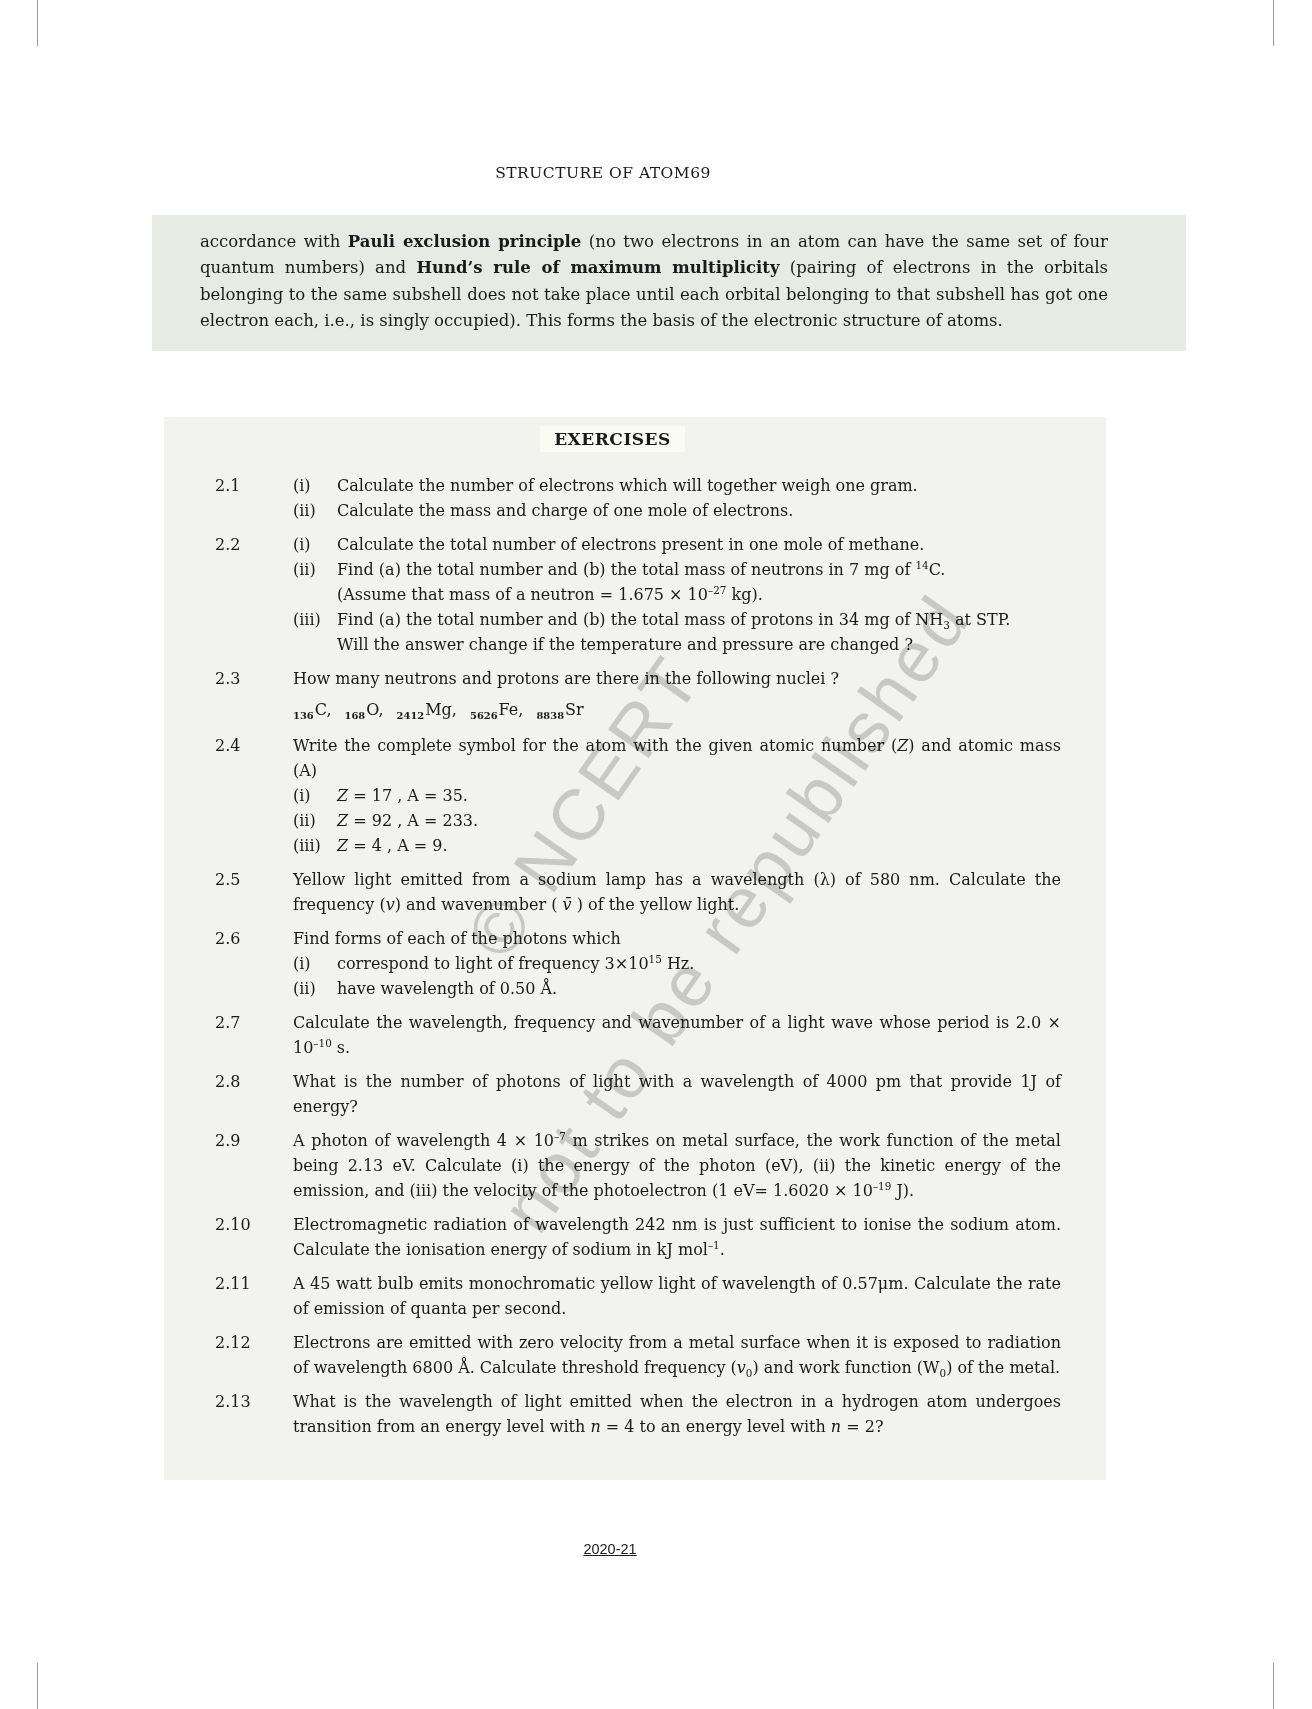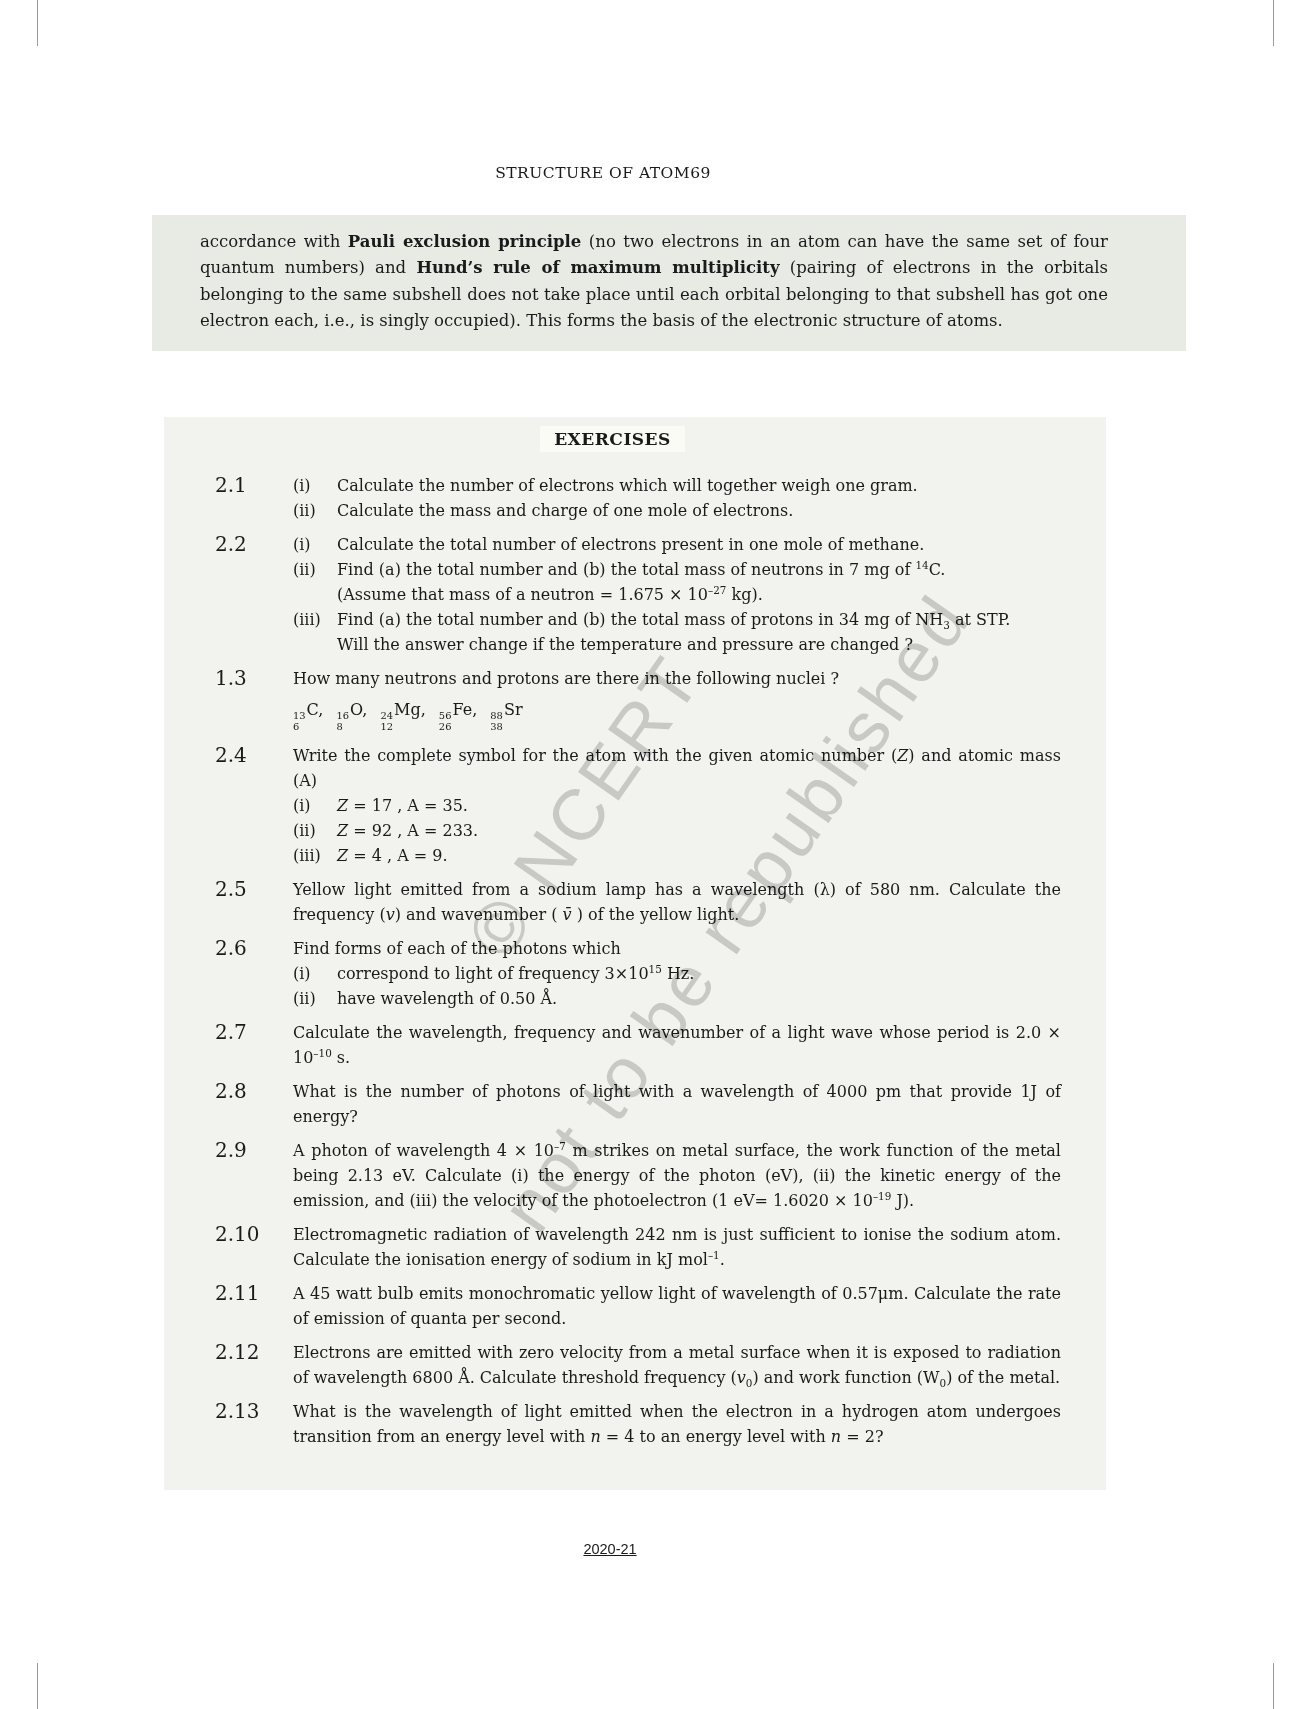--- a/index.html
+++ b/index.html
@@ -27,7 +27,7 @@
   .ex-title .hl{background:var(--title-highlight-bg,#fafbf5);padding:3px 14px;letter-spacing:.5px;}
 
   .ex{display:flex;margin-bottom:9px;}
-  .ex-num{width:129px;padding-left:51px;flex-shrink:0;font-size:20px;line-height:25px;box-sizing:border-box;}
+  .ex-num{width:129px;padding-left:51px;flex-shrink:0;font-size:16px;line-height:25px;box-sizing:border-box;}
   .ex-body{flex:1;font-size:16px;line-height:25px;}
   .ex-line{text-align:justify;}
   .ex-line.labeled{display:flex;}

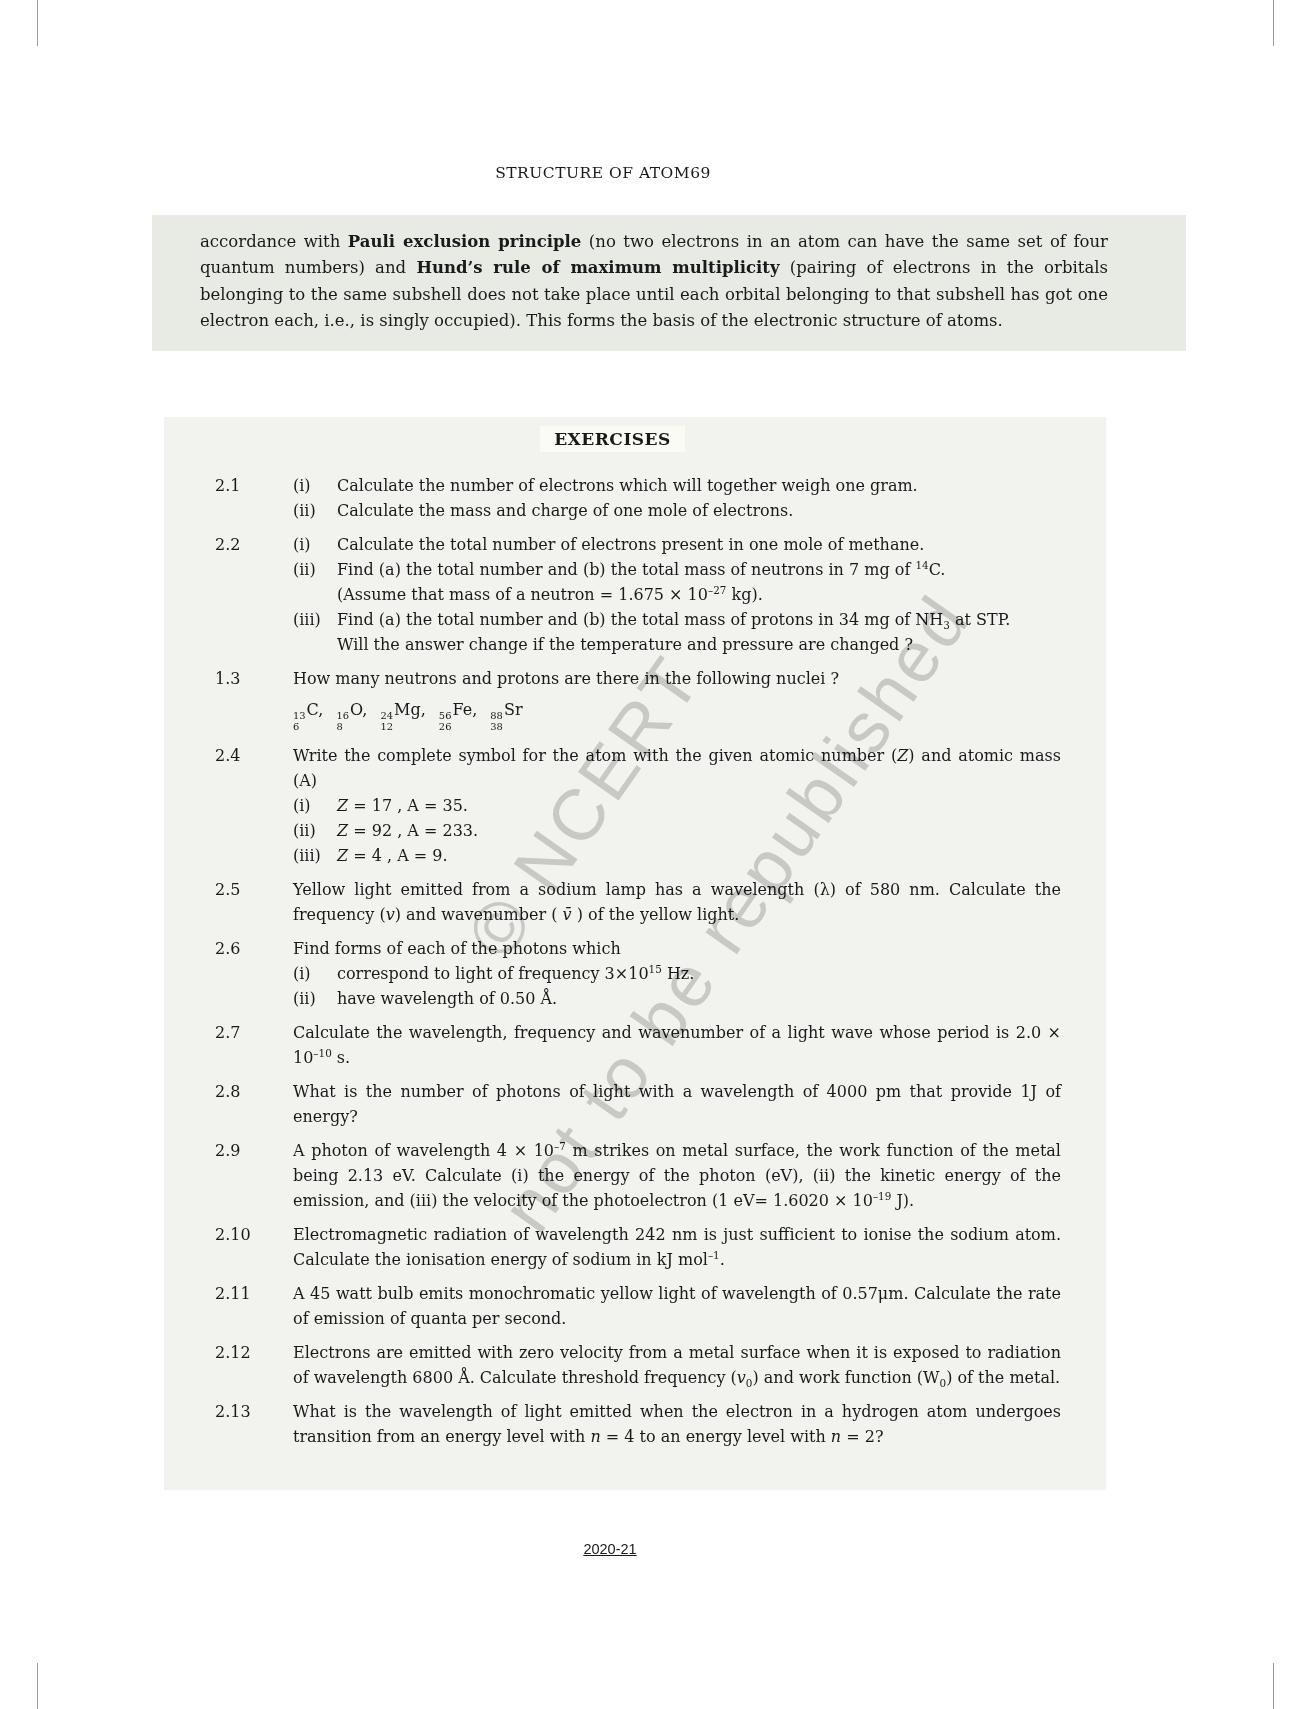--- a/index.html
+++ b/index.html
@@ -112,7 +112,7 @@
   </div>
 
   <div class="ex">
-    <div class="ex-num">1.3</div>
+    <div class="ex-num">2.3</div>
     <div class="ex-body">
             <div class="ex-line">How many neutrons and protons are there in the following nuclei ?</div>
             <div class="ex-line formula"><span class="iso">

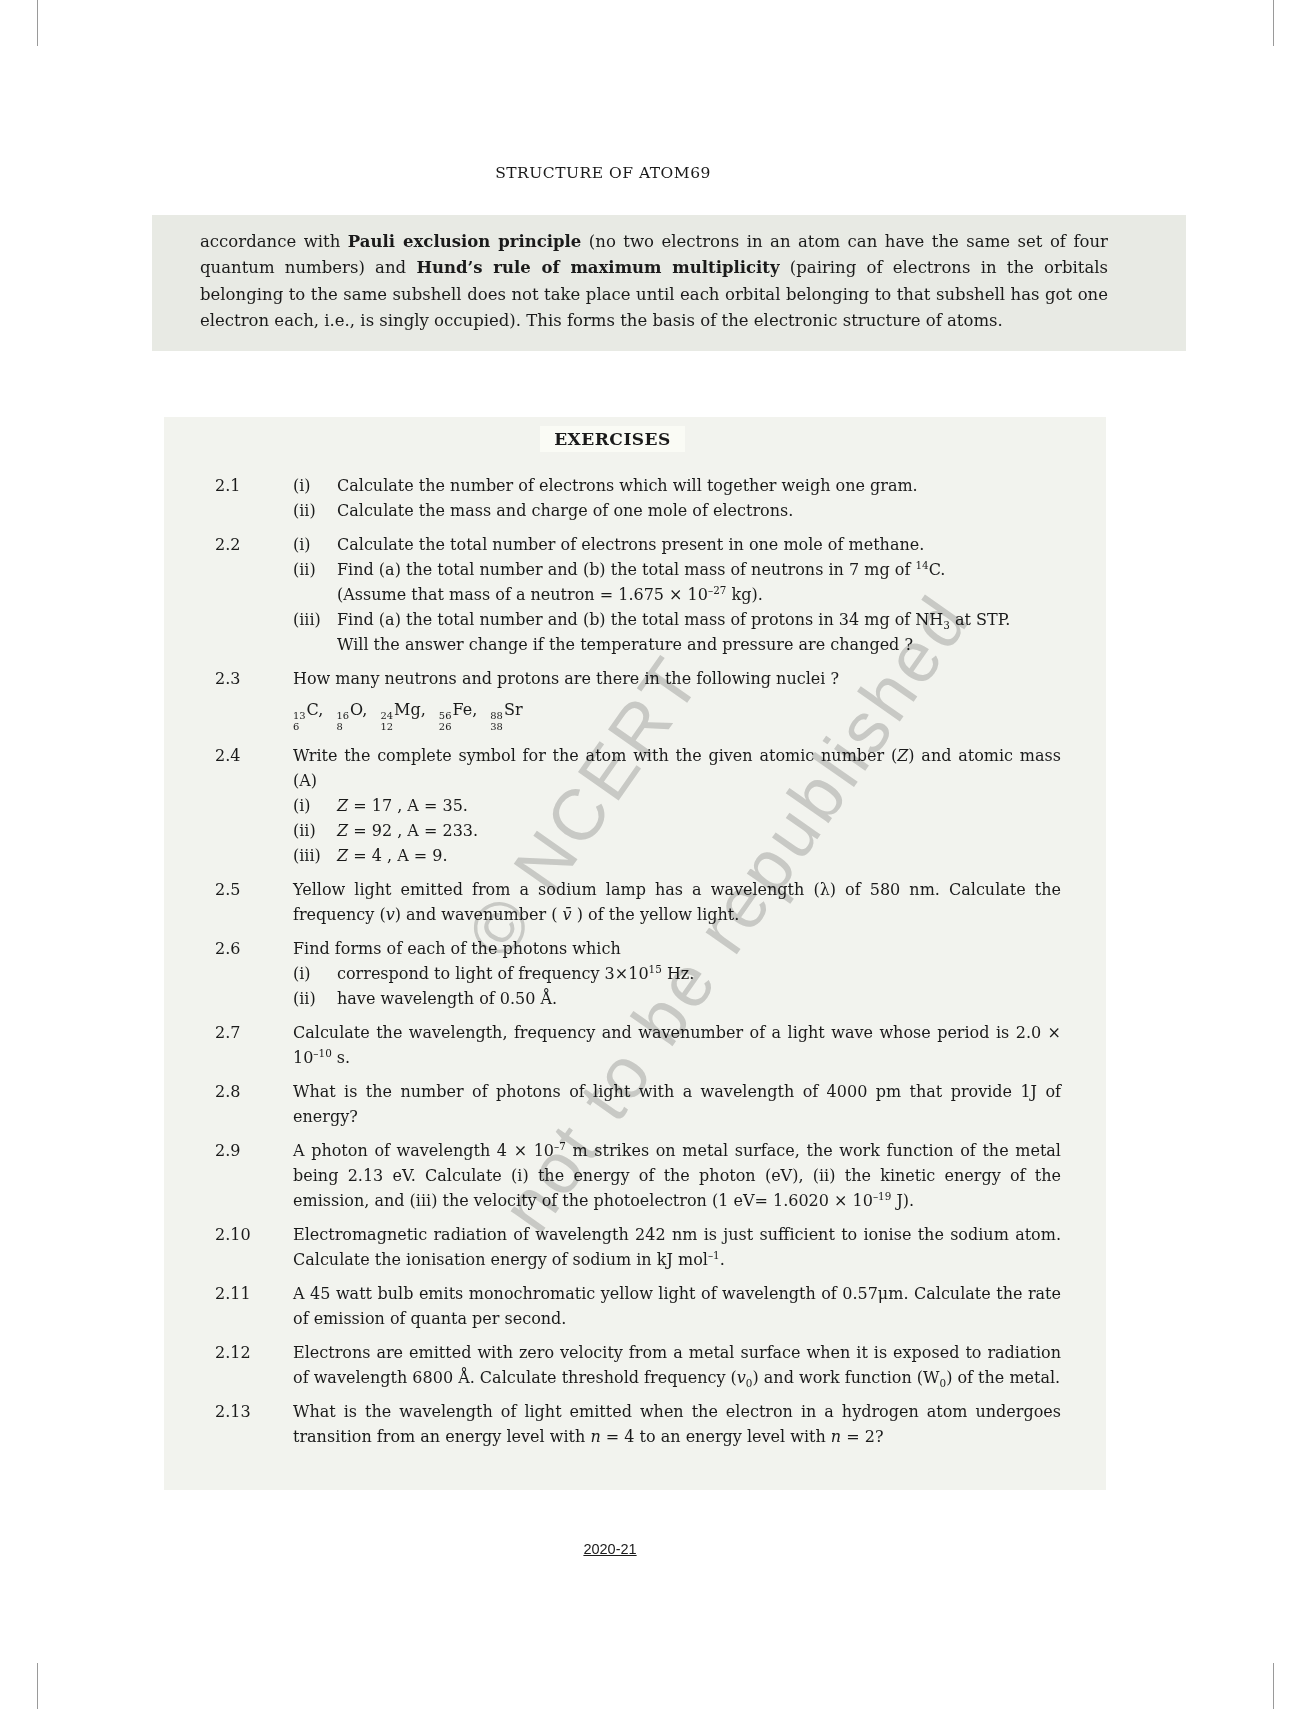--- a/index.html
+++ b/index.html
@@ -36,8 +36,8 @@
   .ex-line.formula{margin:6px 0 2px;}
 
   sup,sub{font-size:.65em;line-height:0;}
-  .iso{display:inline-flex;flex-direction:column;align-items:flex-start;
-       vertical-align:-0.45em;font-size:.62em;line-height:1.05;margin-right:1px;}
+  .iso{display:inline-flex;flex-direction:row;align-items:center;
+       vertical-align:-0.45em;font-size:.62em;line-height:1.05;margin-right:1px;font-weight:bold;}
   .iso span{display:block;}
 
   .pg-footer{position:absolute;top:1541px;left:0;width:1220px;text-align:center;

